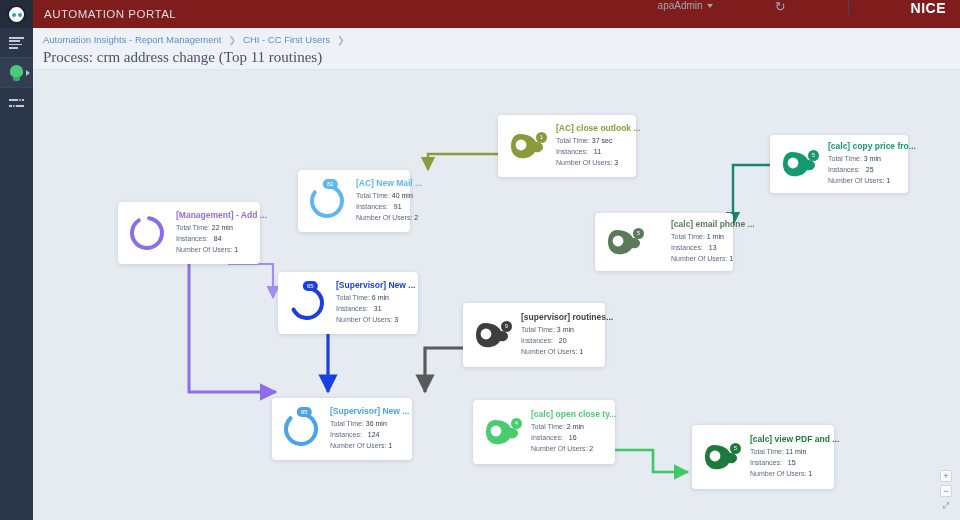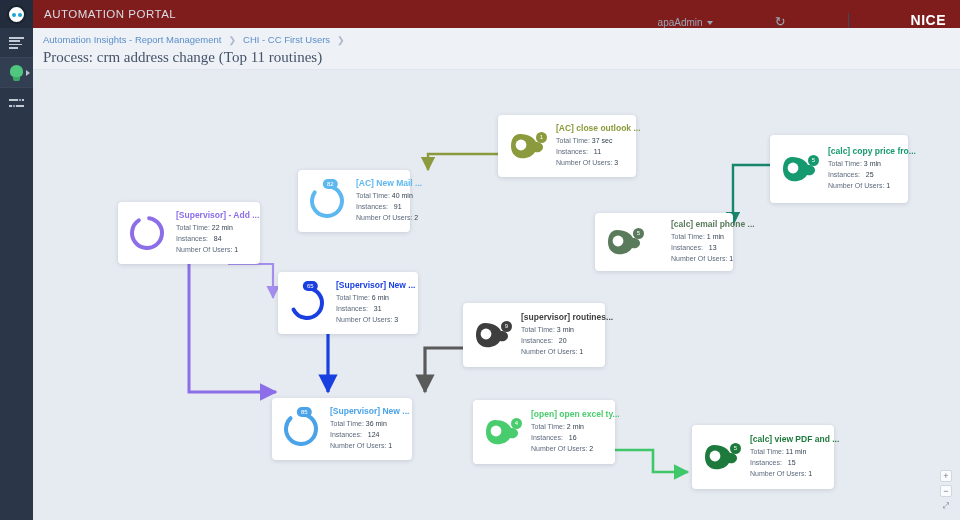--- a/index.html
+++ b/index.html
@@ -37,7 +37,7 @@
     margin-left: 11px;
   }
   .topbar-right {
-    margin-left: auto; display: flex; align-items: flex-end; height: 28px; gap: 48px;
+    margin-left: auto; display: flex; align-items: flex-start; height: 28px; gap: 48px;
   }
   .user-menu {
     color: #9aa5b4; font-size: 10px; display: flex; align-items: center; gap: 4px;

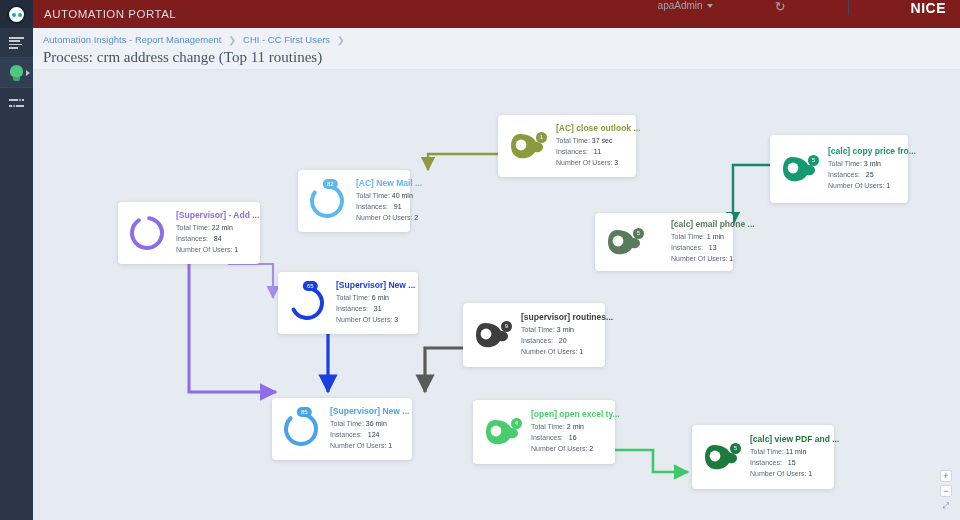--- a/index.html
+++ b/index.html
@@ -339,7 +339,7 @@
         <span>Number Of Users:</span> <b>3</b></div>
     </div>
         </div>
-        <div class="node" style="left: 737px; top: 65px; width: 138px; height: 68px;">
+        <div class="node" style="left: 737px; top: 65px; width: 138px; height: 58px;">
     <div class="gfx">
             <div class="blob">
          <svg width="34" height="28" viewBox="0 0 34 28">

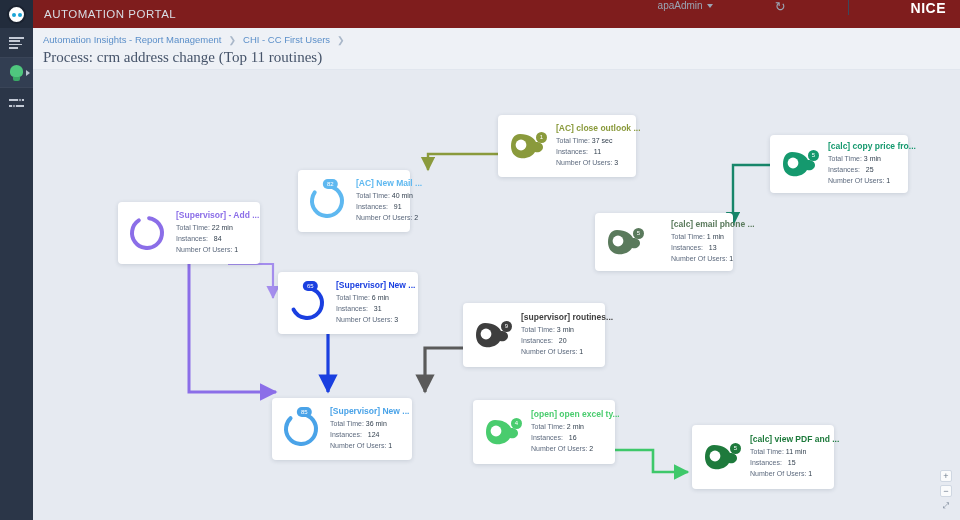--- a/index.html
+++ b/index.html
@@ -290,7 +290,7 @@
        </div>
           </div>
     <div class="meta">
-      <div class="ttl" style="color:#8b6ee8">[Supervisor] - Add ...</div>
+      <div class="ttl" style="color:#8b6ee8">[Management] - Add ...</div>
       <div class="row">
         <span>Total Time:</span> <b>22 min</b></div>
       <div class="row">

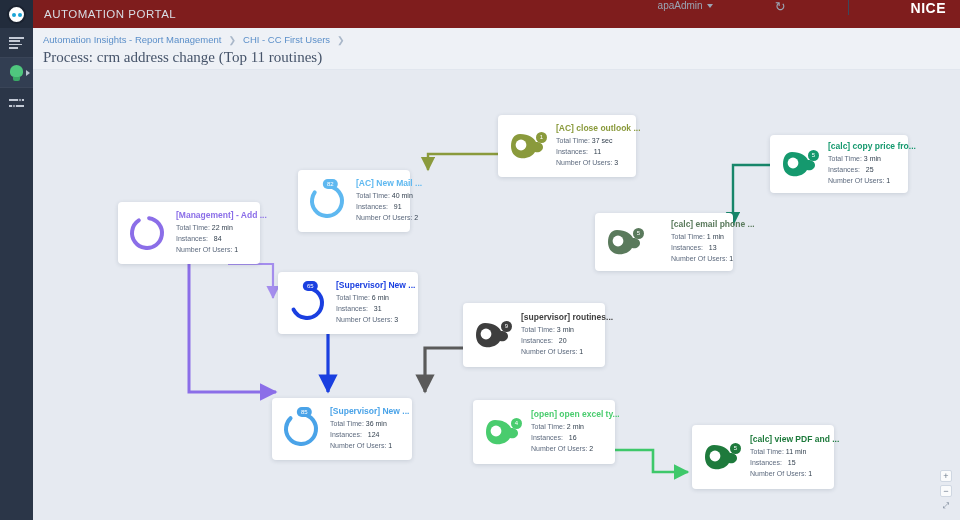--- a/index.html
+++ b/index.html
@@ -452,7 +452,7 @@
        </div>
           </div>
     <div class="meta">
-      <div class="ttl" style="color:#49cc6e">[open] open excel ty...</div>
+      <div class="ttl" style="color:#49cc6e">[calc] open close ty...</div>
       <div class="row">
         <span>Total Time:</span> <b>2 min</b></div>
       <div class="row">

